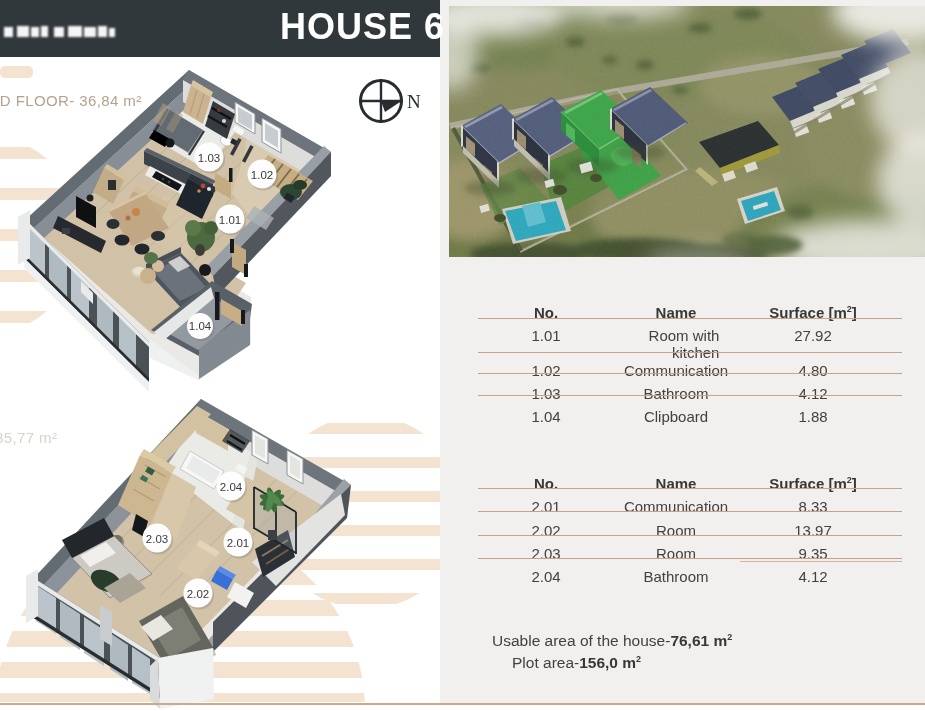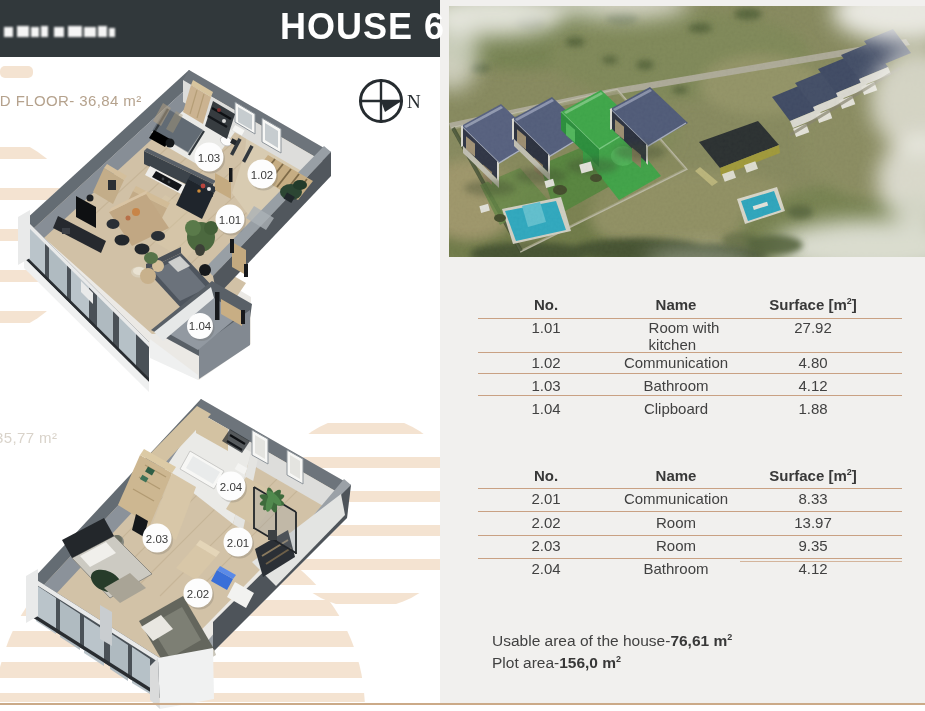--- a/index.html
+++ b/index.html
@@ -11,7 +11,7 @@
 #flabel2{left:-5px;top:429px;font-size:15px;color:#d9d3ca;letter-spacing:0.4px;white-space:nowrap;}
 .hline{position:absolute;height:1px;background:#c9a183;}
 .trow{position:absolute;width:485px;left:440px;color:#414141;font-size:15px;}
-.tcell{position:absolute;text-align:left;transform:translateX(-50%);white-space:nowrap;}
+.tcell{position:absolute;text-align:right;transform:translateX(-50%);white-space:nowrap;margin-top:8px;}
 .bold{font-weight:bold;color:#383838;}
 #usable{left:492px;top:632px;font-size:15.5px;color:#414141;text-align:center;}
 #plot{left:492px;top:654px;font-size:15.5px;color:#414141;}

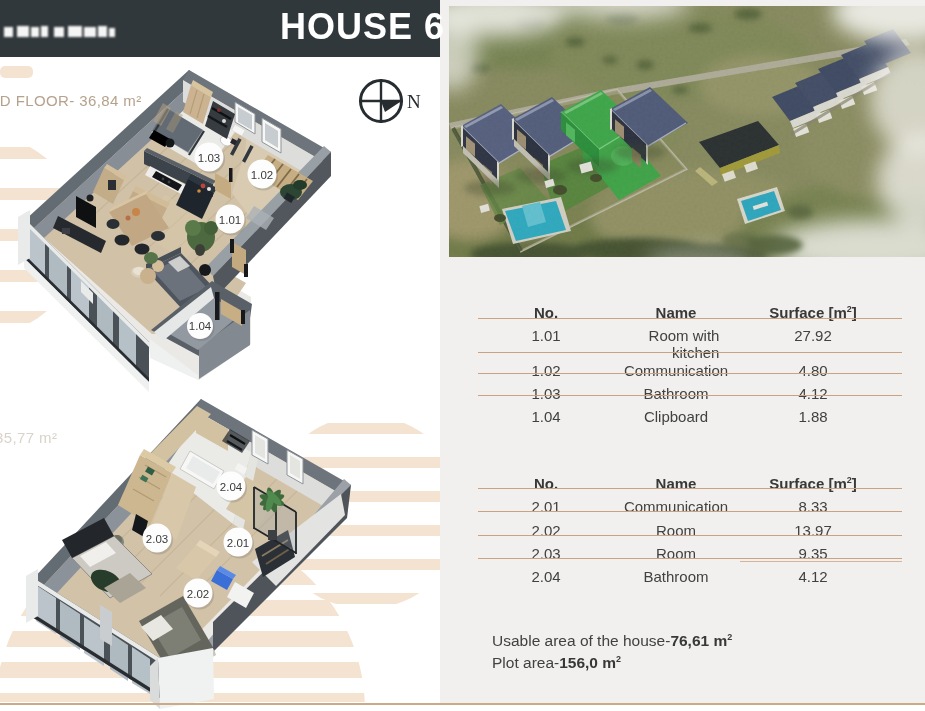--- a/index.html
+++ b/index.html
@@ -14,7 +14,7 @@
 .tcell{position:absolute;text-align:right;transform:translateX(-50%);white-space:nowrap;margin-top:8px;}
 .bold{font-weight:bold;color:#383838;}
 #usable{left:492px;top:632px;font-size:15.5px;color:#414141;text-align:center;}
-#plot{left:492px;top:654px;font-size:15.5px;color:#414141;}
+#plot{left:512px;top:654px;font-size:15.5px;color:#414141;}
 #botline{left:0;top:702.5px;width:925px;height:2px;background:#cbaa88;}
 sup{font-size:9px;}
 </style>

